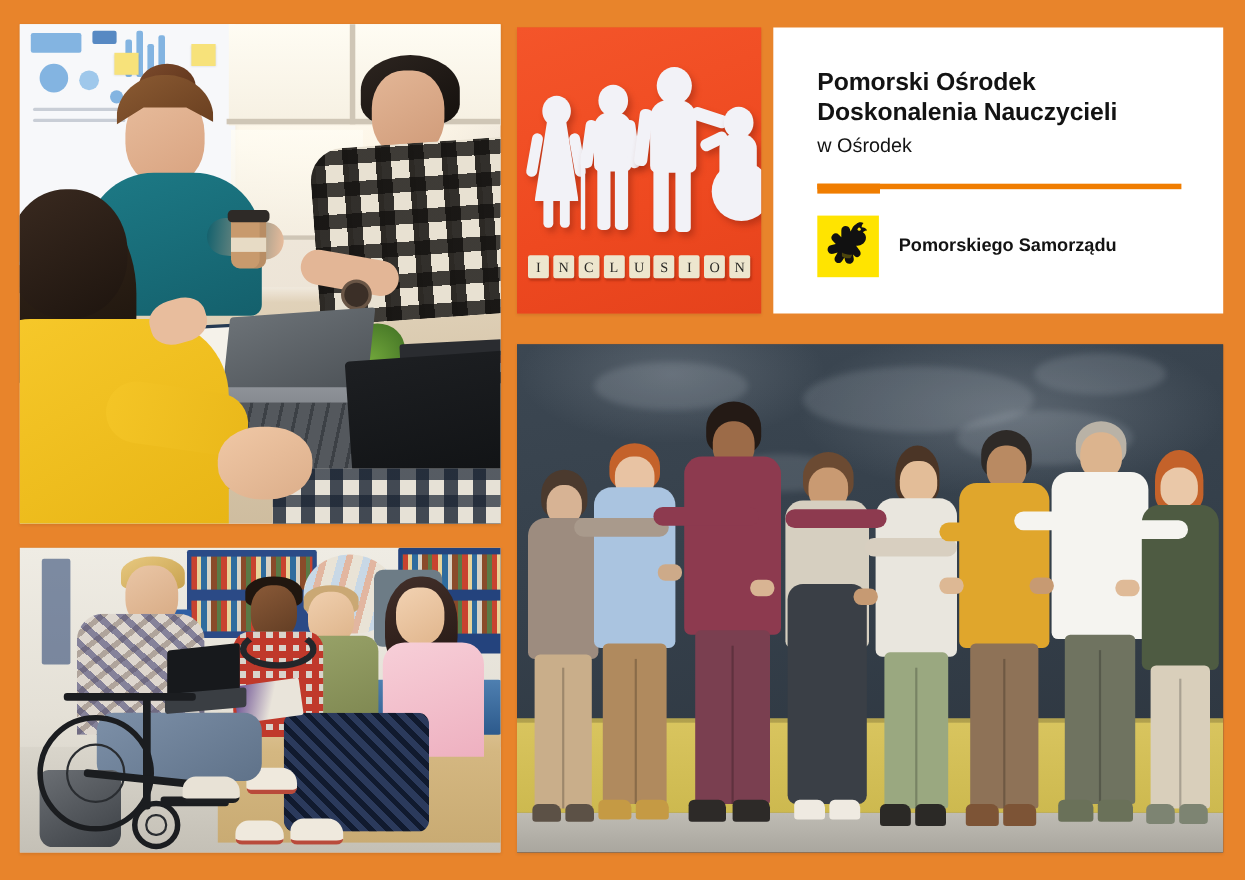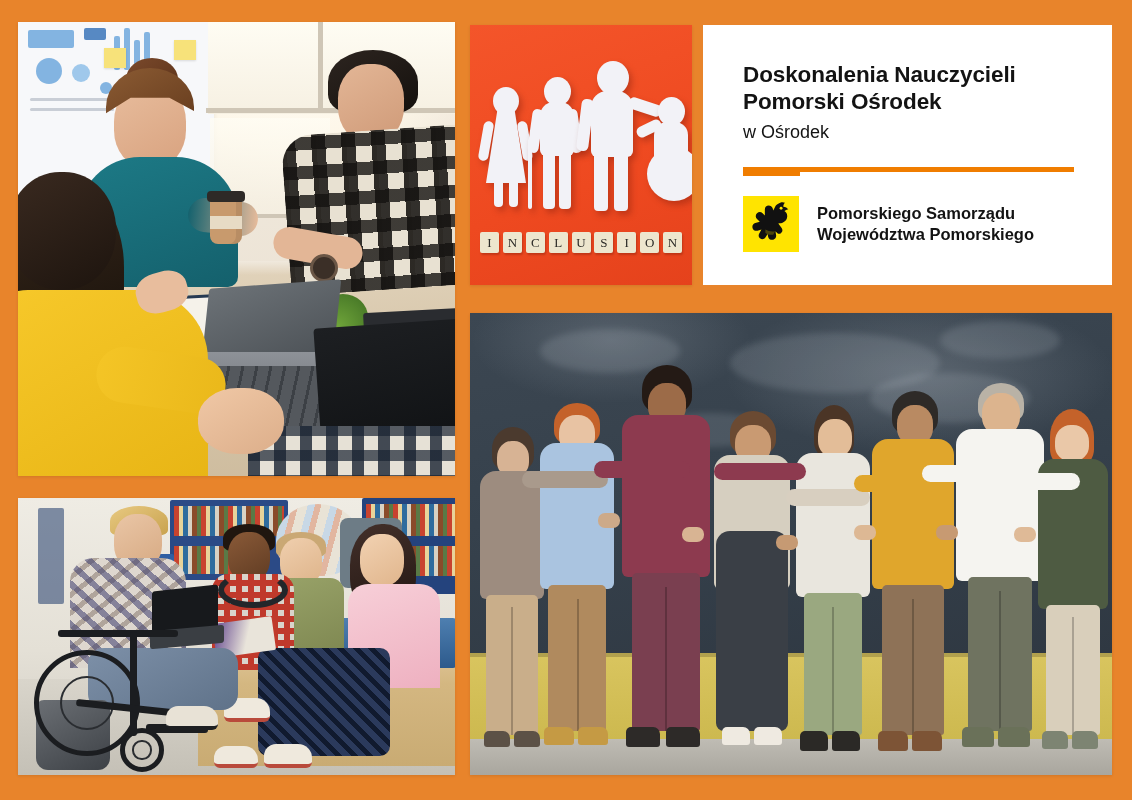--- a/index.html
+++ b/index.html
@@ -402,8 +402,8 @@
   <div class="panel" id="panel-logo">
     <div class="logo-inner">
       <div class="org-name">
+        <div>Pomorski Ośrodek</div>
         <div>Doskonalenia Nauczycieli</div>
-        <div>Pomorski Ośrodek</div>
       </div>
       <div class="org-city">w Ośrodek</div>
 

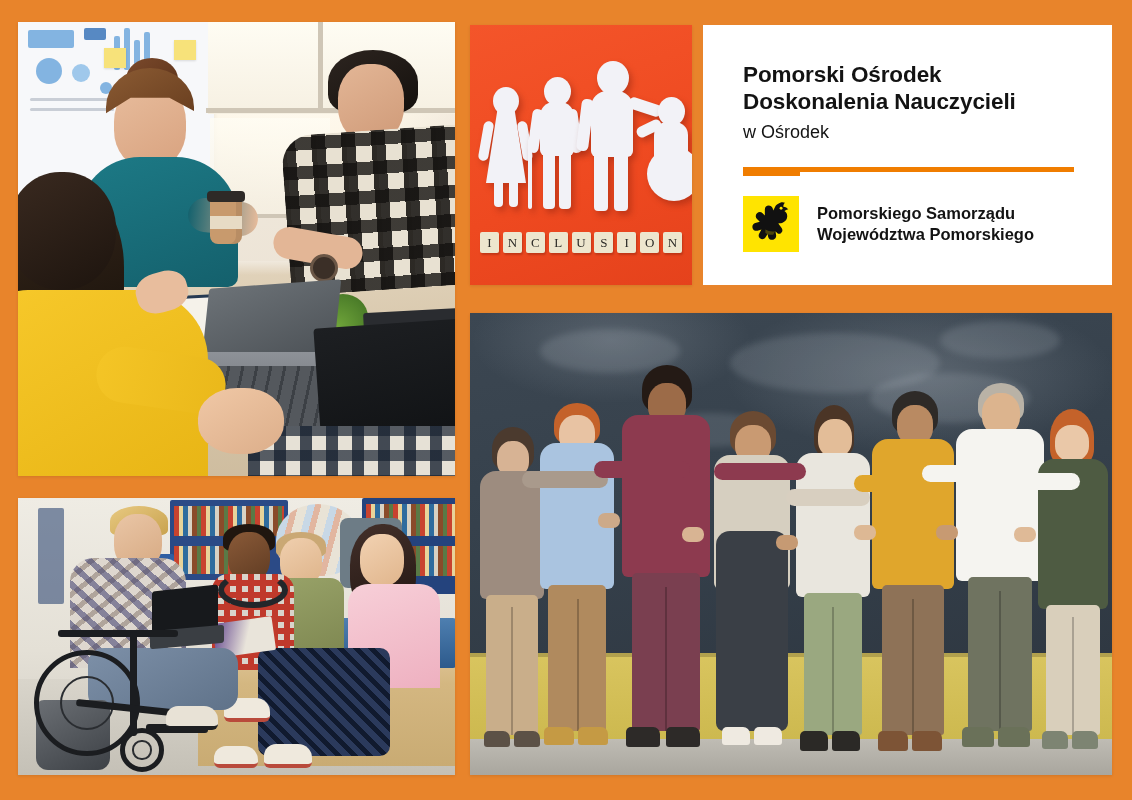--- a/index.html
+++ b/index.html
@@ -424,7 +424,6 @@
         </div>
         <div class="inst-text">
           <div>Pomorskiego Samorządu</div>
-          <div>Województwa Pomorskiego</div>
         </div>
       </div>
     </div>

